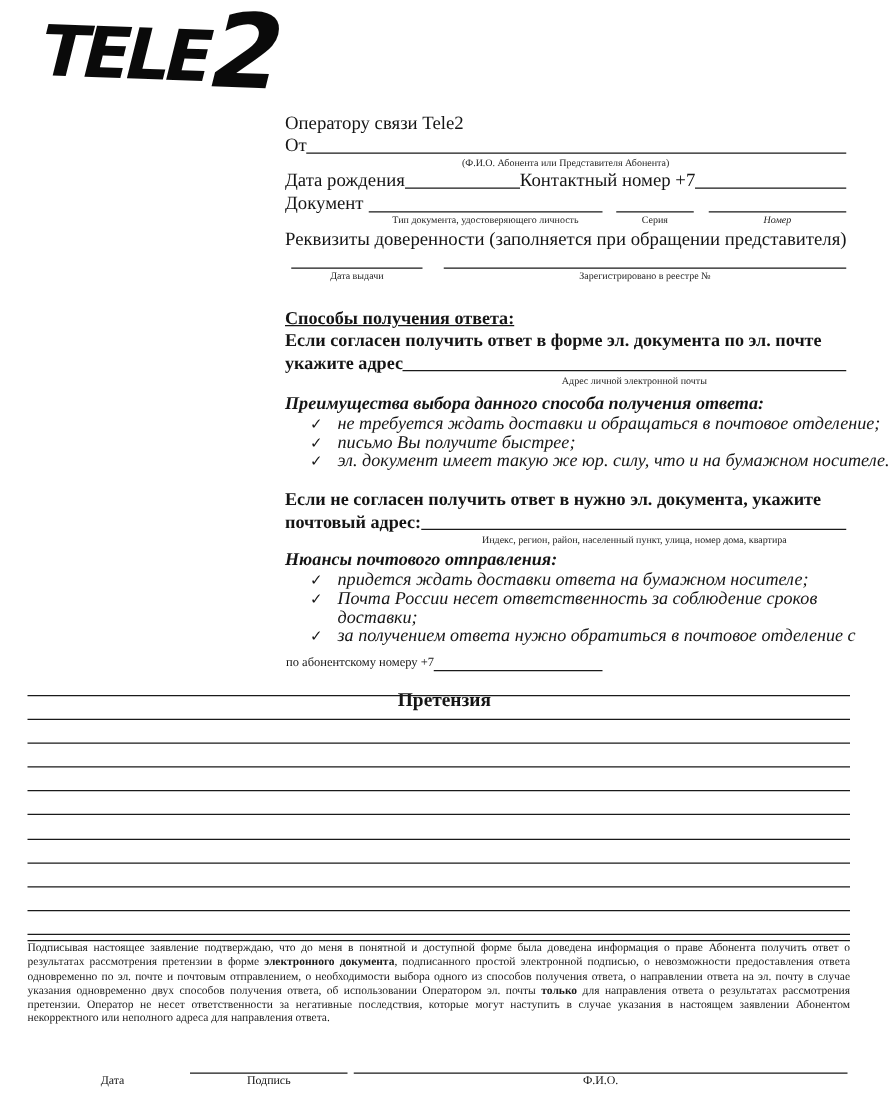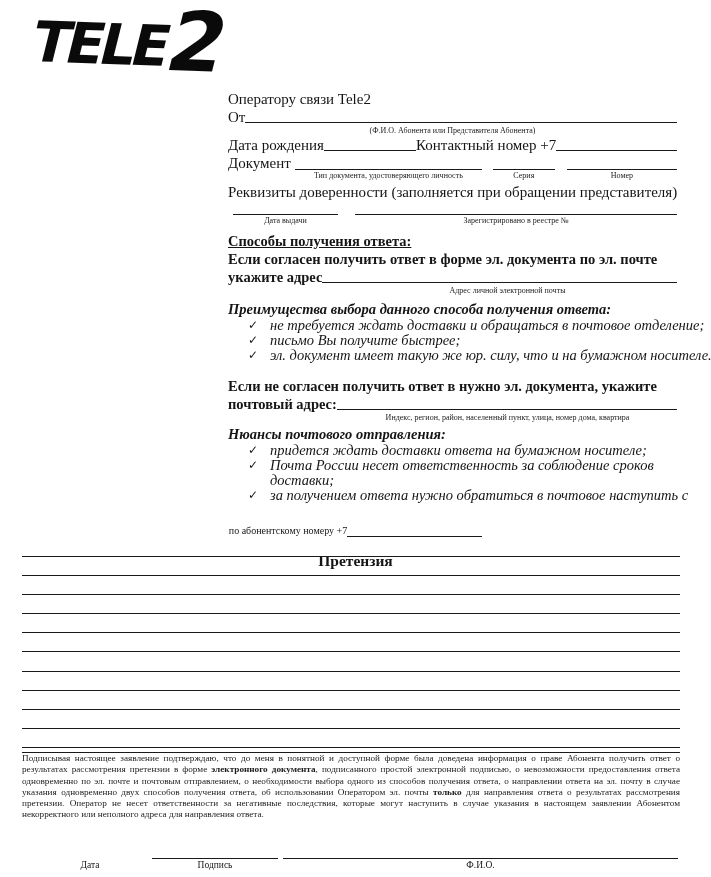--- a/index.html
+++ b/index.html
@@ -35,7 +35,7 @@
   .fg .cap{text-align:center;padding-top:1px;}
   .fg1{flex:0 0 187px;margin-left:4px;}
   .fg2{flex:0 0 62px;margin-left:11px;}
-  .fg3{flex:1;margin-left:12px;}
+  .fg3{flex:1;margin-left:12px;font-style:italic;}
   .poa-row{display:flex;margin-top:11px;margin-left:5px;}
   .pg1{flex:0 0 105px;}
   .pg2{flex:1;margin-left:17px;}

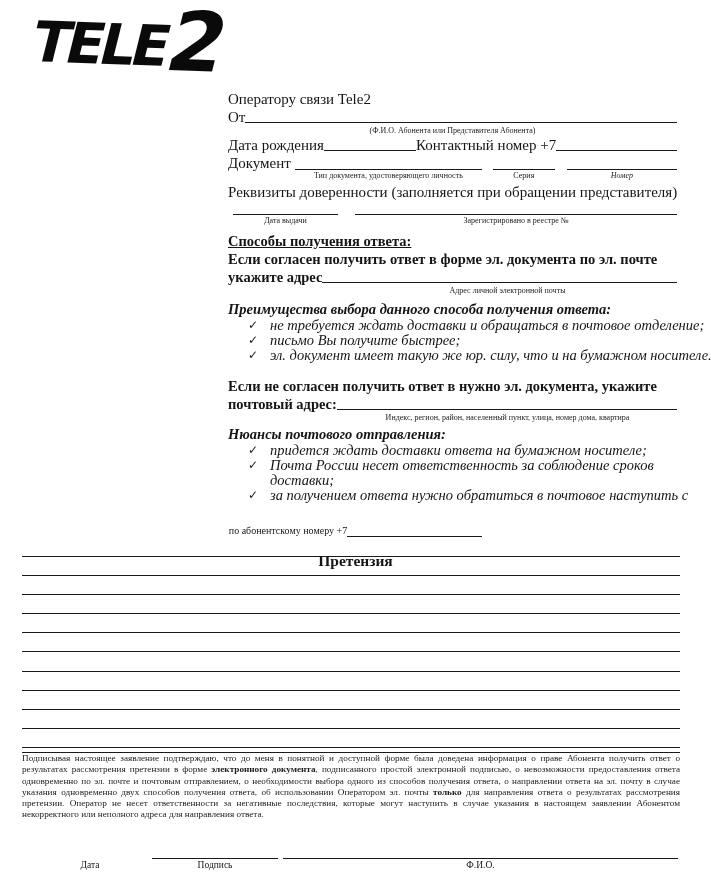--- a/index.html
+++ b/index.html
@@ -46,7 +46,7 @@
        font-family:"DejaVu Sans", sans-serif;font-size:12px;}
   .btxt{flex:1;white-space:nowrap;}
 
-  .mt2{margin-top:2px;}.mt4{margin-top:4px;}.mt6{margin-top:6px;text-decoration:underline;}.mt14{margin-top:14px;}
+  .mt2{margin-top:2px;}.mt4{margin-top:4px;}.mt6{margin-top:20px;text-decoration:underline;}.mt14{margin-top:14px;}
 
   
   .claim-title{position:absolute;left:0;top:504px;width:711px;text-align:center;

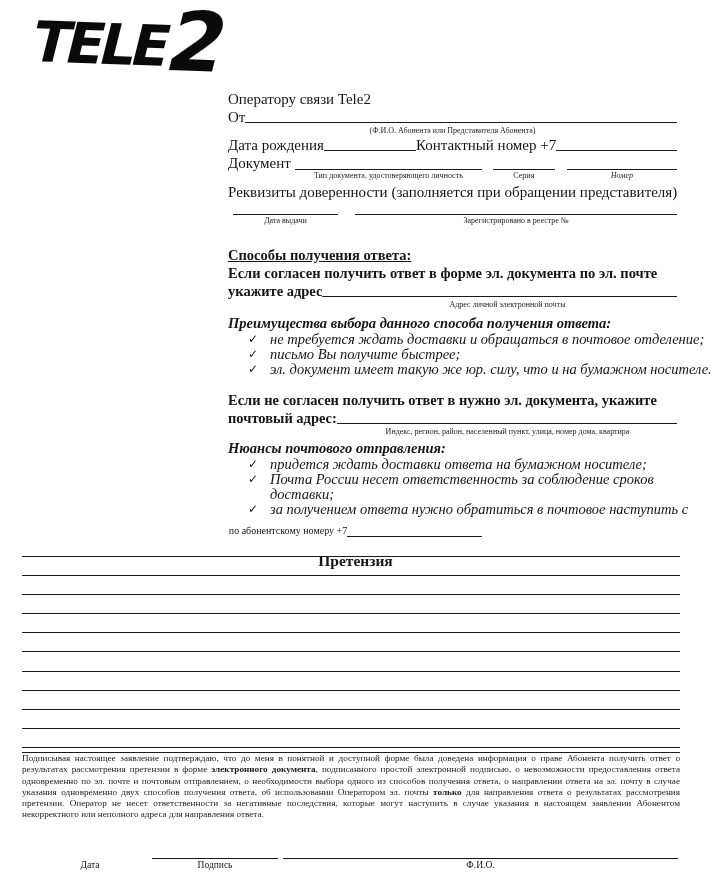--- a/index.html
+++ b/index.html
@@ -175,7 +175,7 @@
     <div class="bullet">
       <span class="chk">✓</span>
       <span class="btxt">
-        <div>за получением ответа нужно обратиться в почтовое наступить с</div>
+        <div>за получением ответа нужно обратиться в почтовое отделение с</div>
       </span>
     </div>
   </div>

